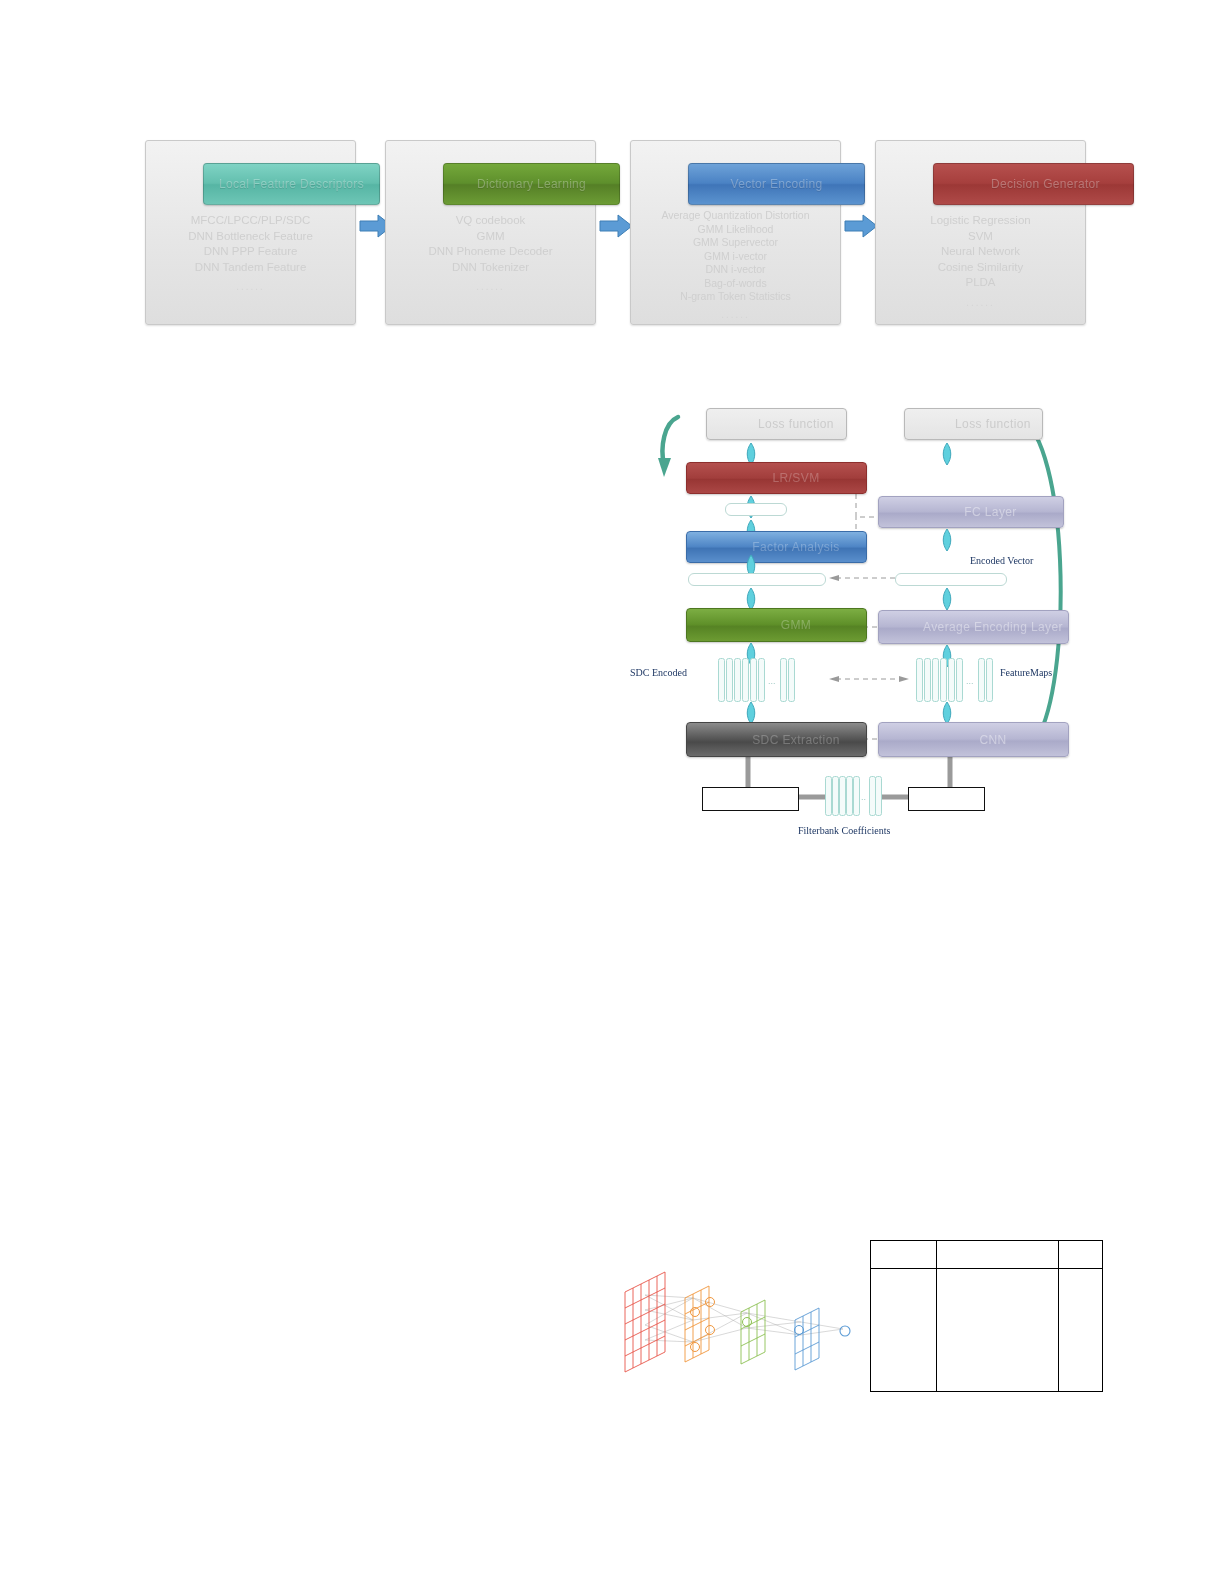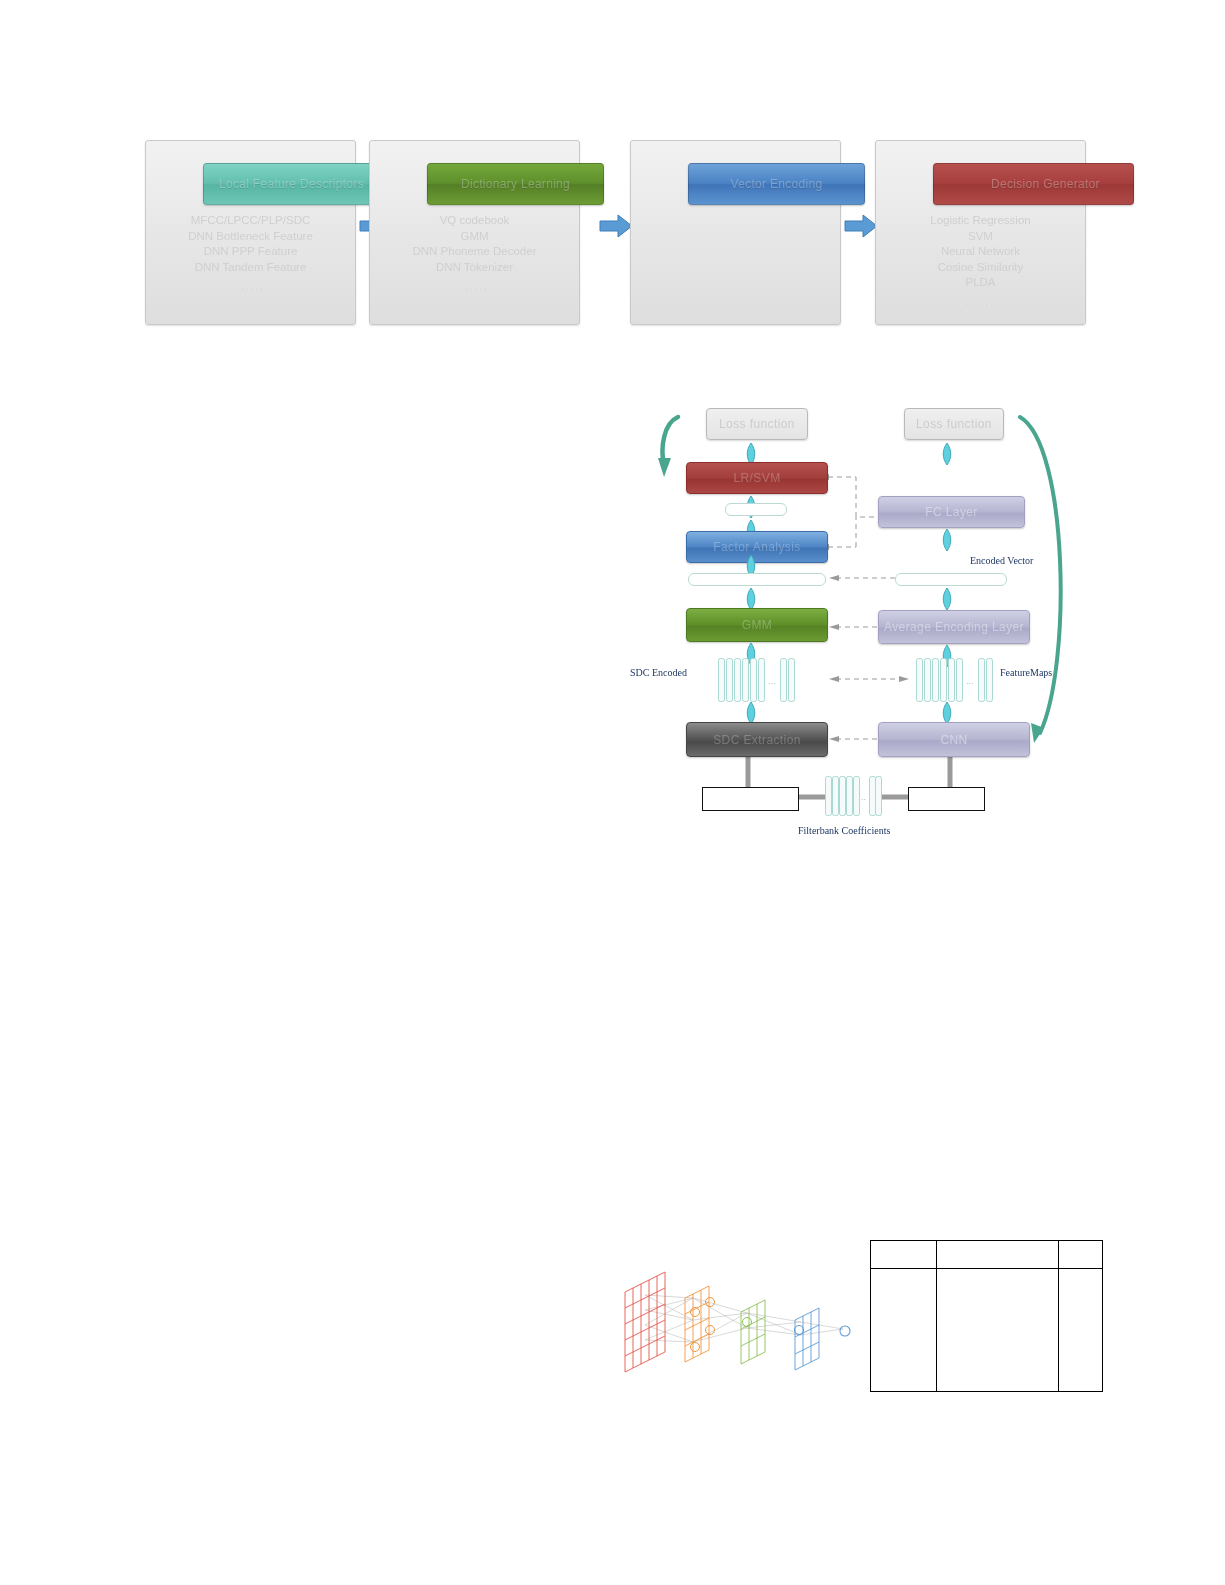--- a/index.html
+++ b/index.html
@@ -120,7 +120,7 @@
         </svg>
     </div>
 
-    <div class="stage" style="left:224px;">
+    <div class="stage" style="left:240px;">
       <div class="stage-hdr hdr-green">Dictionary Learning</div>
       <div class="stage-body">
         <div>VQ codebook</div>

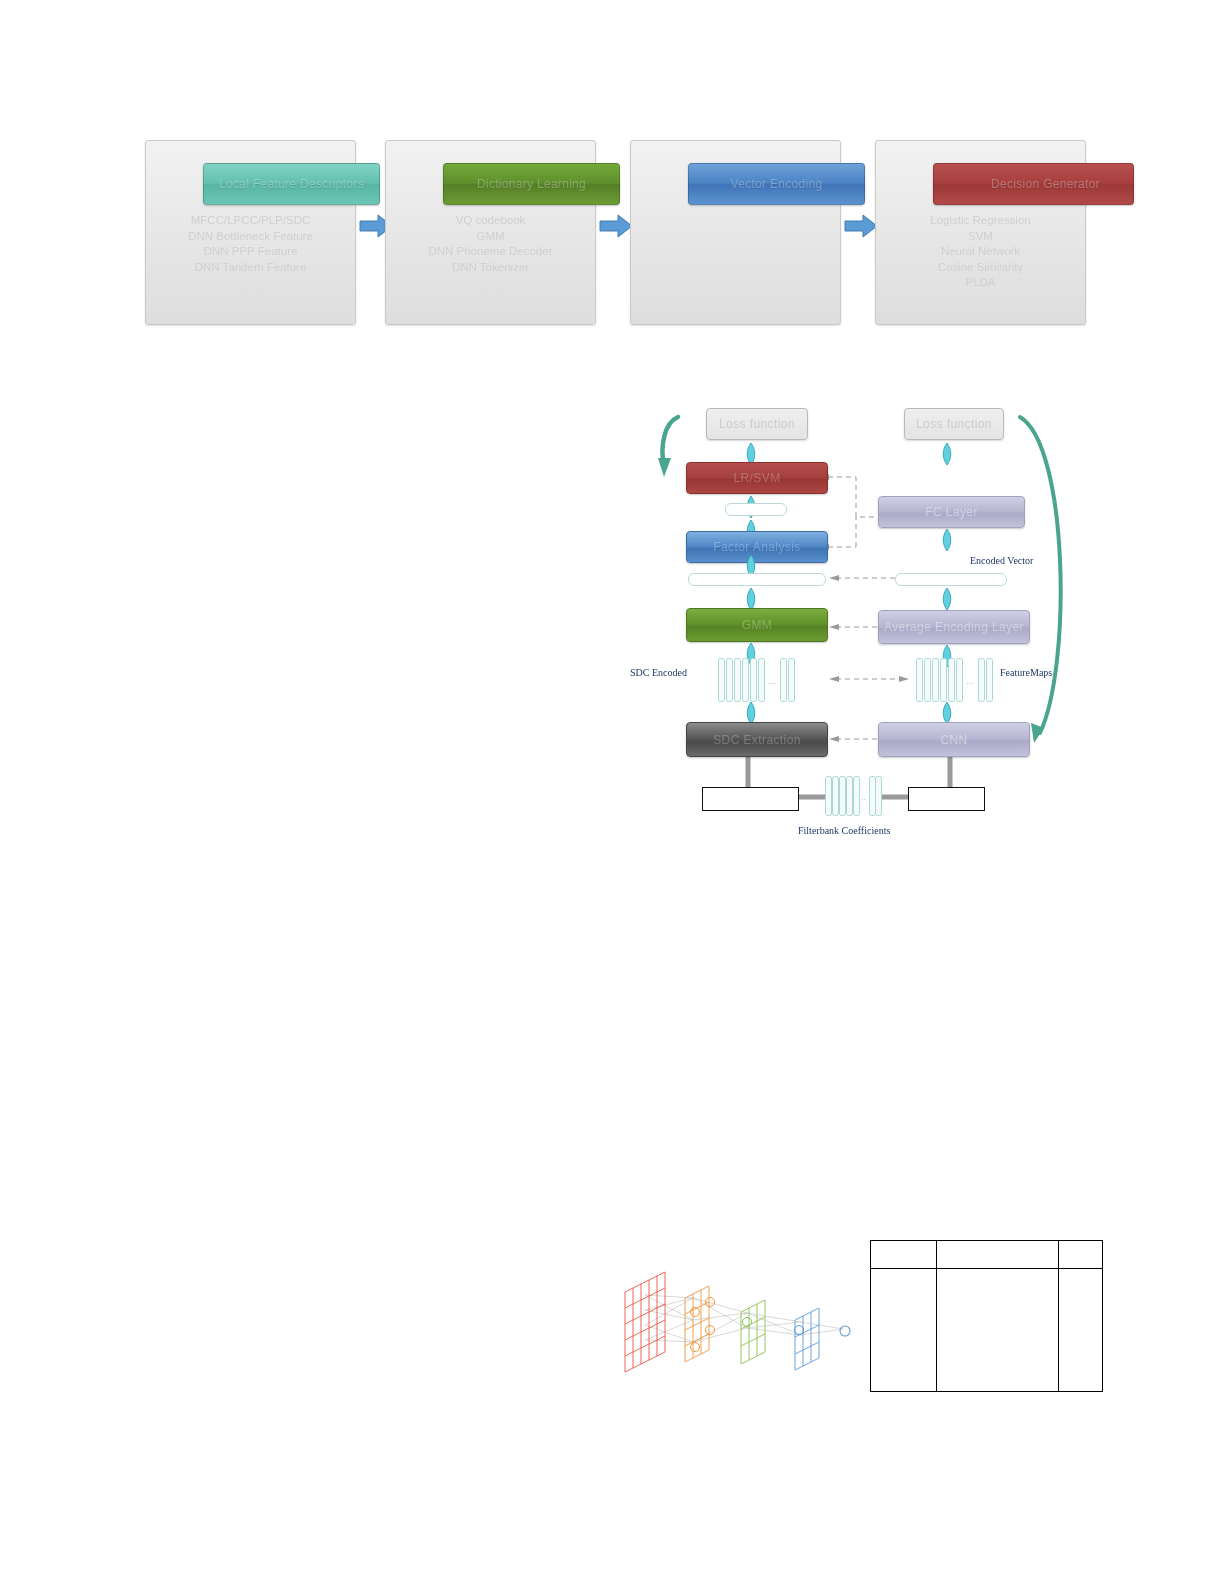--- a/index.html
+++ b/index.html
@@ -139,6 +139,16 @@
 
     <div class="stage" style="left:485px;">
       <div class="stage-hdr hdr-blue">Vector Encoding</div>
+      <div class="stage-body" style="top:68px;font-size:10.5px;line-height:13.5px;">
+        <div>Average Quantization Distortion</div>
+        <div>GMM Likelihood</div>
+        <div>GMM Supervector</div>
+        <div>GMM i-vector</div>
+        <div>DNN i-vector</div>
+        <div>Bag-of-words</div>
+        <div>N-gram Token Statistics</div>
+        <div class="ellip">......</div>
+      </div>
     </div>
 
     <div class="arrow-blue" style="left:698px;">

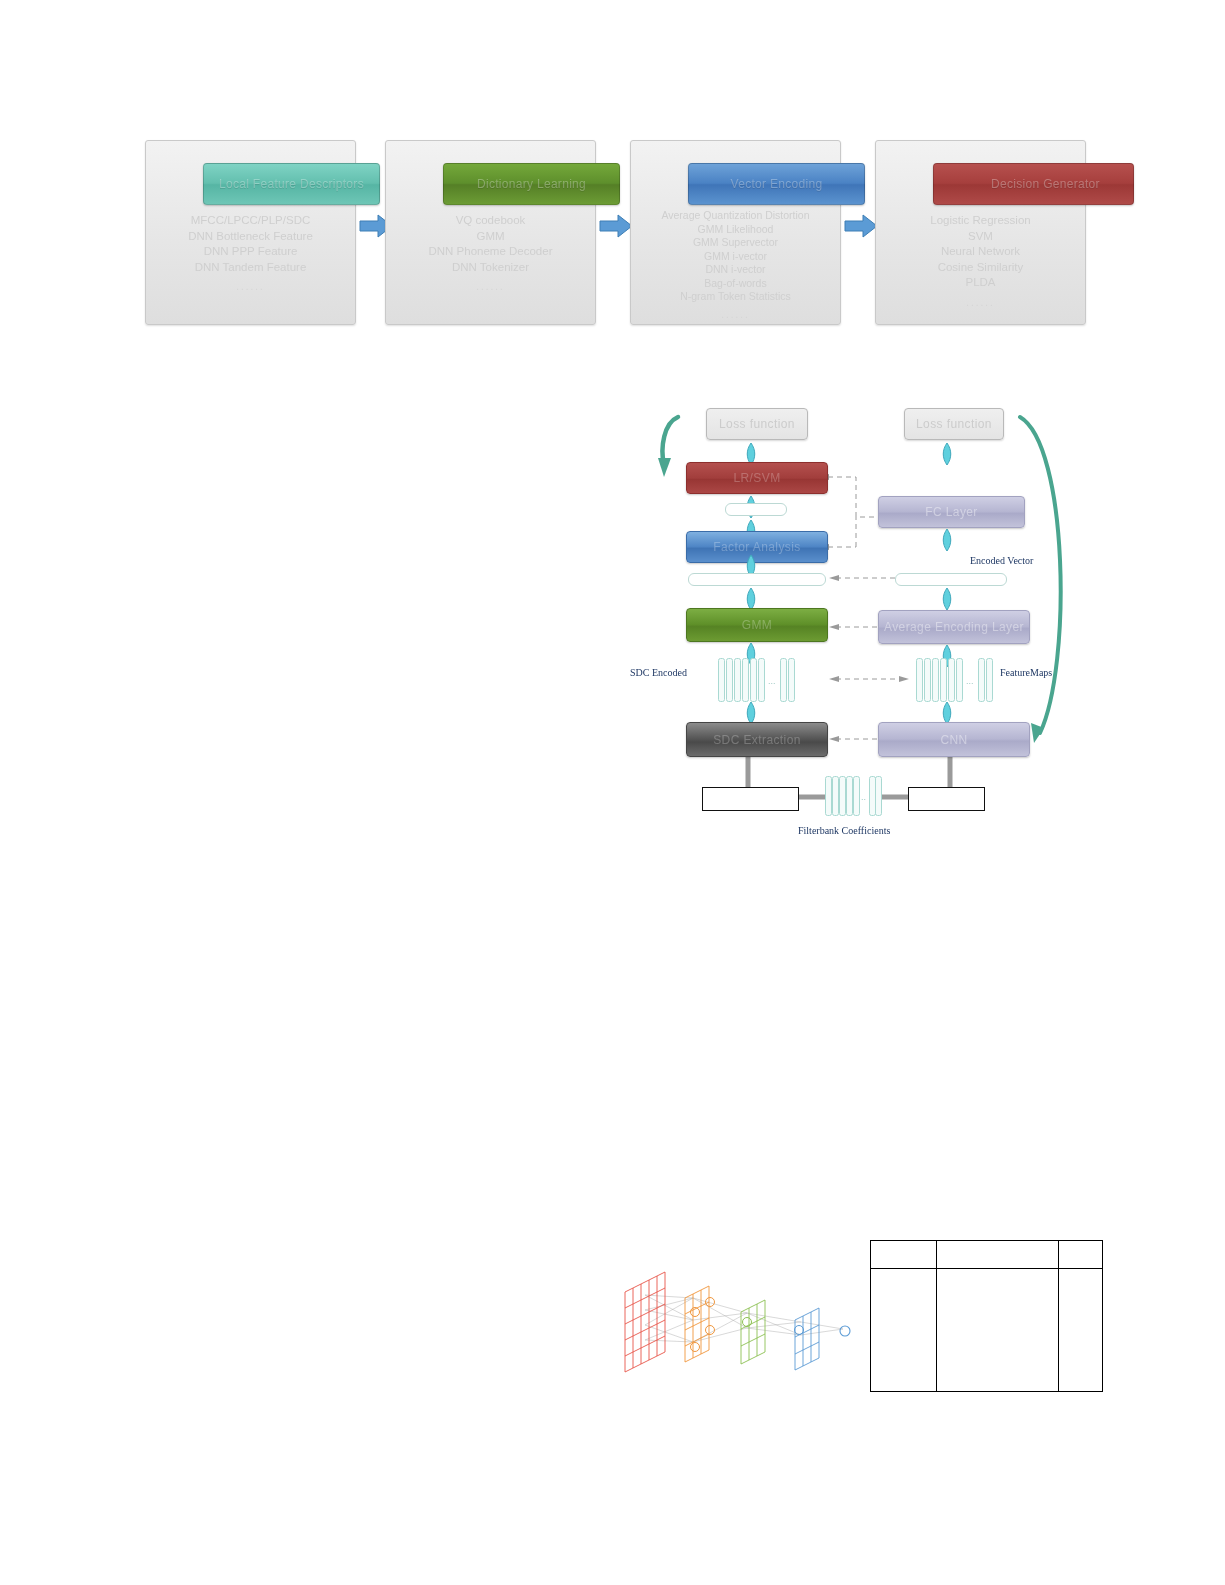--- a/index.html
+++ b/index.html
@@ -54,6 +54,7 @@
     display:flex;align-items:center;justify-content:center;
     font-size:12px;letter-spacing:.4px;white-space:nowrap;overflow:hidden;
     box-shadow:0 1px 2px rgba(0,0,0,.22);
+    padding-left:39px;
   }
   .abox.loss{
     background:linear-gradient(to bottom,#efefef 0%,#e4e4e4 100%);

